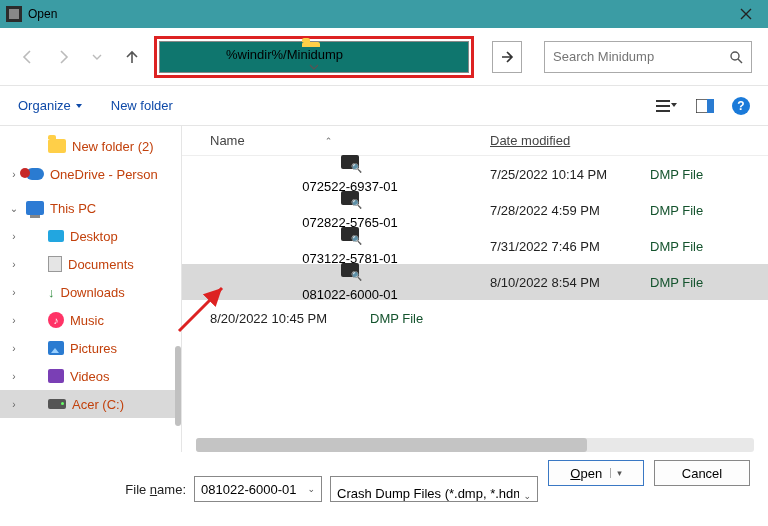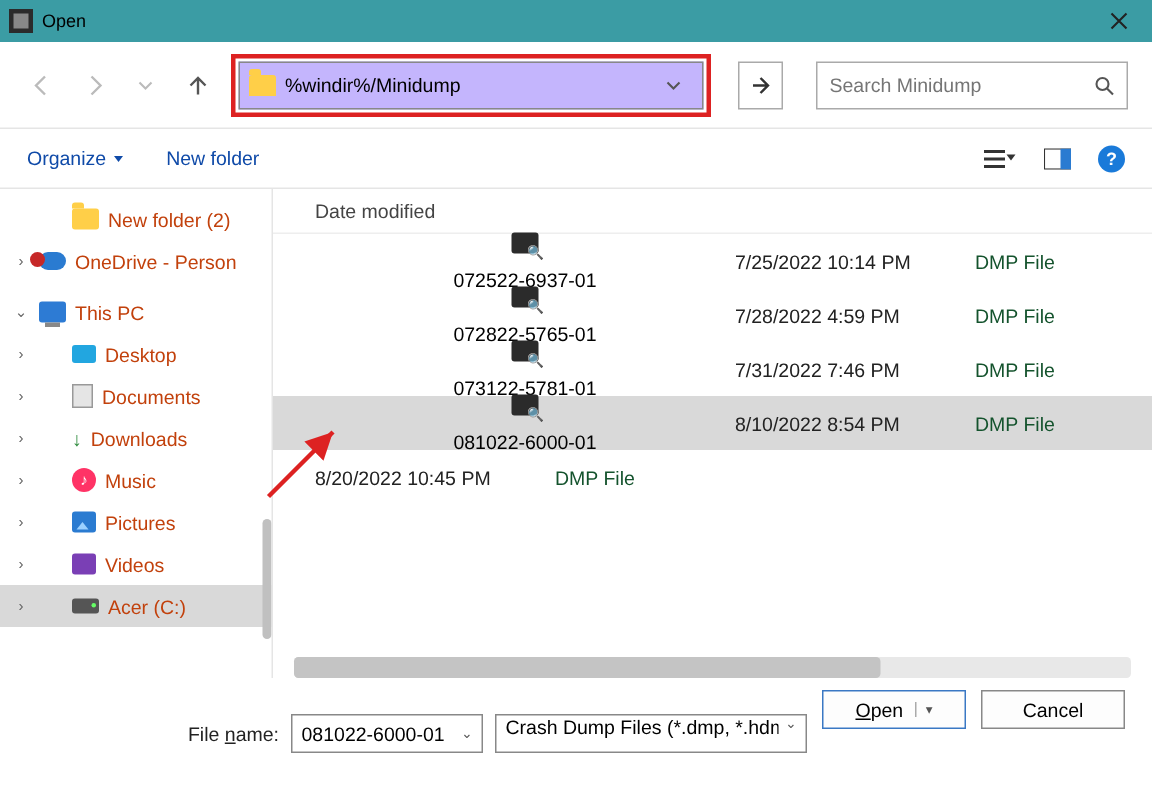--- a/index.html
+++ b/index.html
@@ -18,7 +18,7 @@
   .icon-btn { width: 28px; height: 28px; display:flex; align-items:center; justify-content:center; color:#555; cursor:pointer; }
   .icon-btn.disabled { color:#bbb; cursor:default; }
   .addr-wrap { border: 3px solid #d22; padding: 2px; display:flex; align-items:center; }
-  .addrbar { width: 310px; height: 32px; border:1px solid #888; display:flex; align-items:center; padding:0 6px; background:#c4b5fd; }
+  .addrbar { width: 310px; height: 32px; border:1px solid #888; display:flex; align-items:center; padding:0 6px; background:#0f766e;flex-direction:column; }
   .folder-glyph { width:18px; height:14px; background:#ffcf48; border-radius:2px 2px 0 0; position:relative; margin-right:6px; }
   .folder-glyph::before { content:""; position:absolute; top:-4px; left:0; width:8px; height:4px; background:#ffcf48; border-radius:2px 2px 0 0; }
   .addrbar input { border:none; outline:none; flex:1; font-size:13px; background:transparent; }

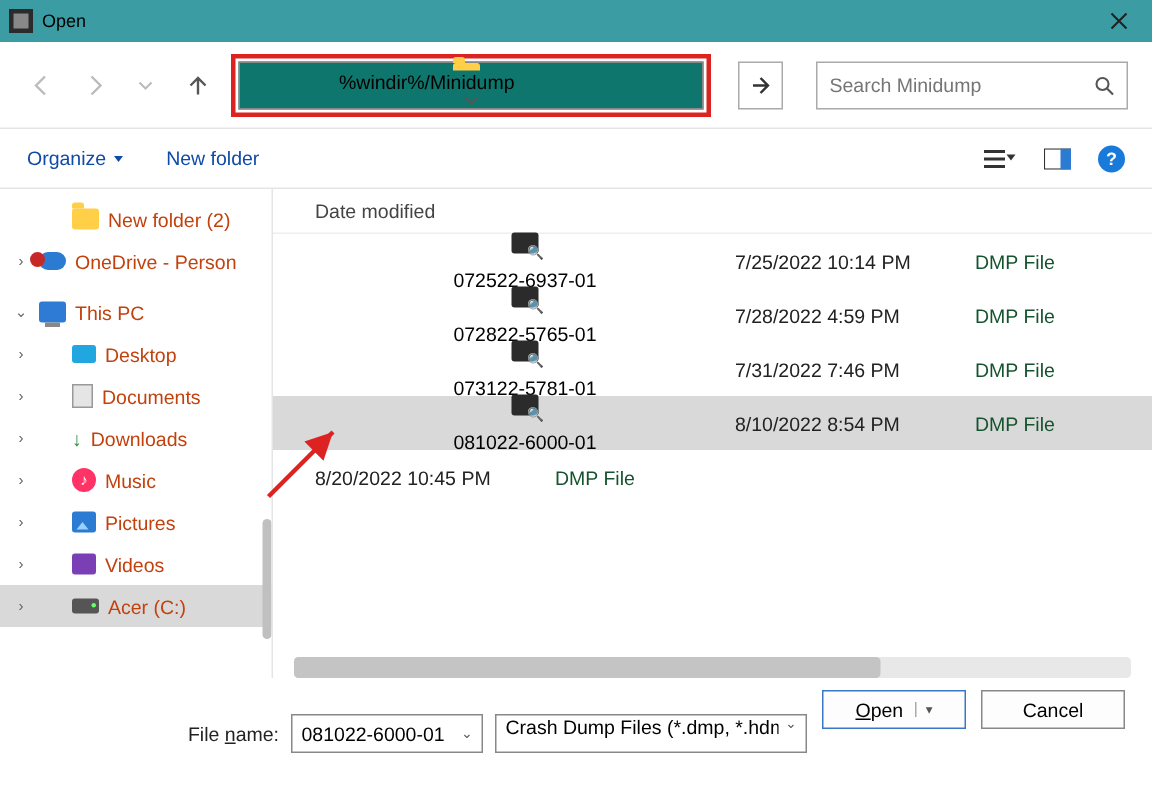--- a/index.html
+++ b/index.html
@@ -253,6 +253,10 @@
 
   <div class="filepane">
     <div class="col-head">
+      <div class="col-name">
+        <span>Name</span>
+        <span class="sort-caret">⌃</span>
+      </div>
       <div class="col-date"><span>Date modified</span></div>
     </div>
 

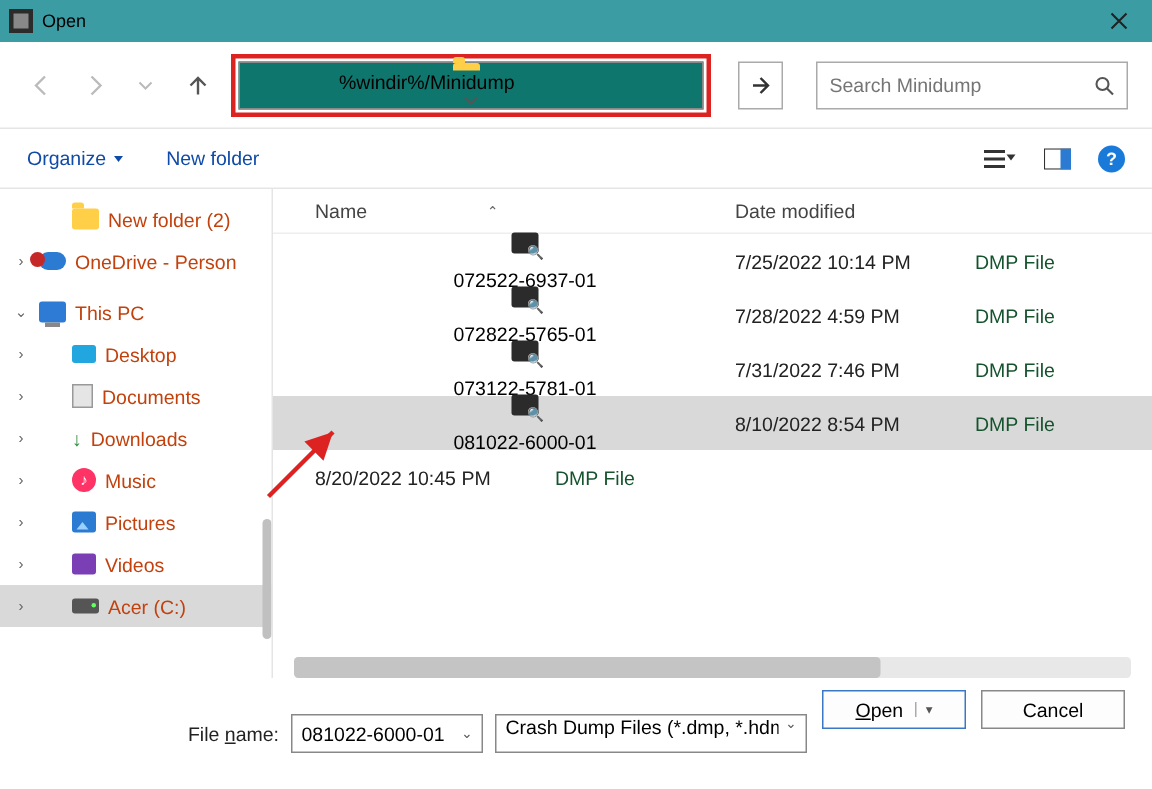--- a/index.html
+++ b/index.html
@@ -64,7 +64,7 @@
   .filepane { flex:1; position:relative; display:flex; flex-direction:column; }
   .col-head { display:flex; height:30px; align-items:center; border-bottom:1px solid #eee; color:#444; padding-left:28px; }
   .col-head .col-name { width:280px; display:flex; align-items:center; gap:80px; }
-  .col-head .col-date { width:160px; }
+  .col-head .col-date { width:160px;text-decoration:underline; }
   .col-head .col-type { flex:1; }
   .sort-caret { font-size:9px; color:#666; }
 

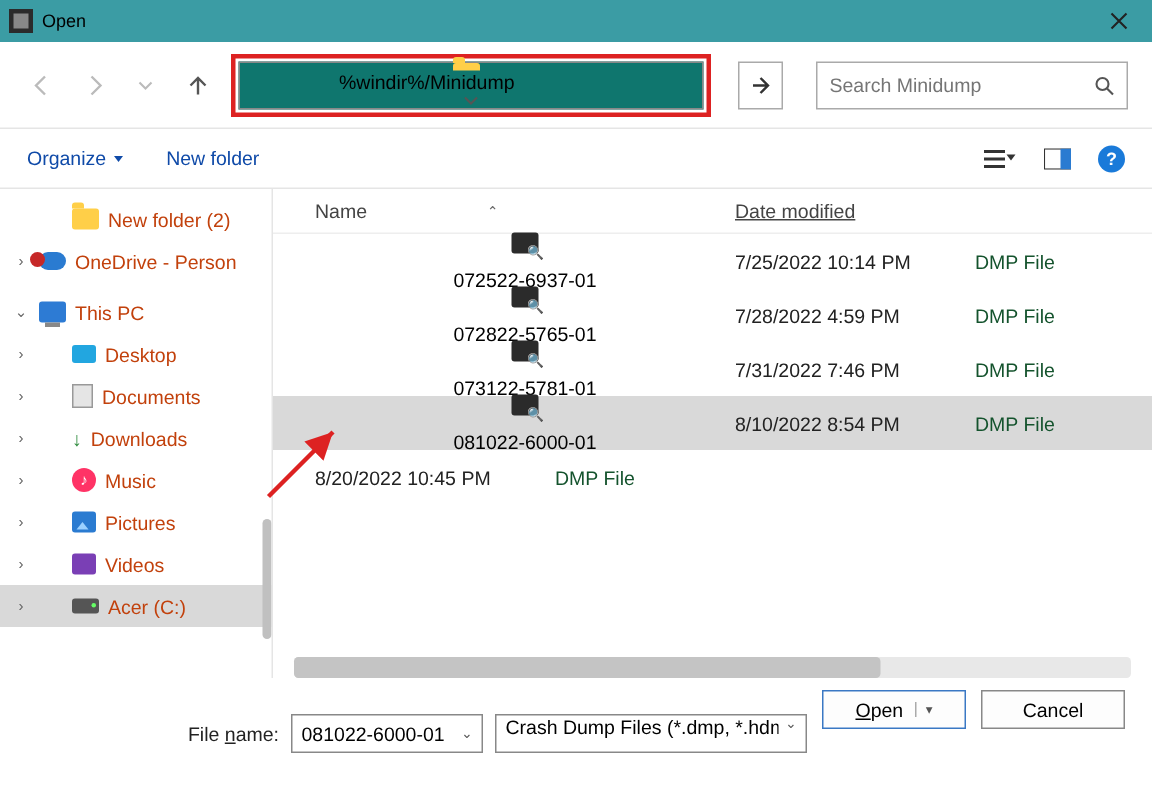--- a/index.html
+++ b/index.html
@@ -87,7 +87,7 @@
   .fn-label { width:170px; text-align:right; color:#222; }
   .fn-input { flex:1; height:26px; border:1px solid #888; padding:0 6px; display:flex; align-items:center; justify-content:space-between; }
   .fn-input select, .fn-input input { border:none; outline:none; width:100%; font-size:13px; background:transparent; }
-  .filter-box { width:208px; height:26px; border:1px solid #888; padding:0 6px; display:flex; align-items:flex-start; }
+  .filter-box { width:208px; height:26px; border:1px solid #888; padding:0 6px; display:flex; align-items:flex-end; }
   .btn-row { display:flex; justify-content:flex-end; gap:10px; padding-right:2px; }
   .btn { width:96px; height:26px; border:1px solid #888; background:#fdfdfd; cursor:pointer; display:flex; align-items:center; justify-content:center; }
   .btn.primary { border:1px solid #3a78c4; }

